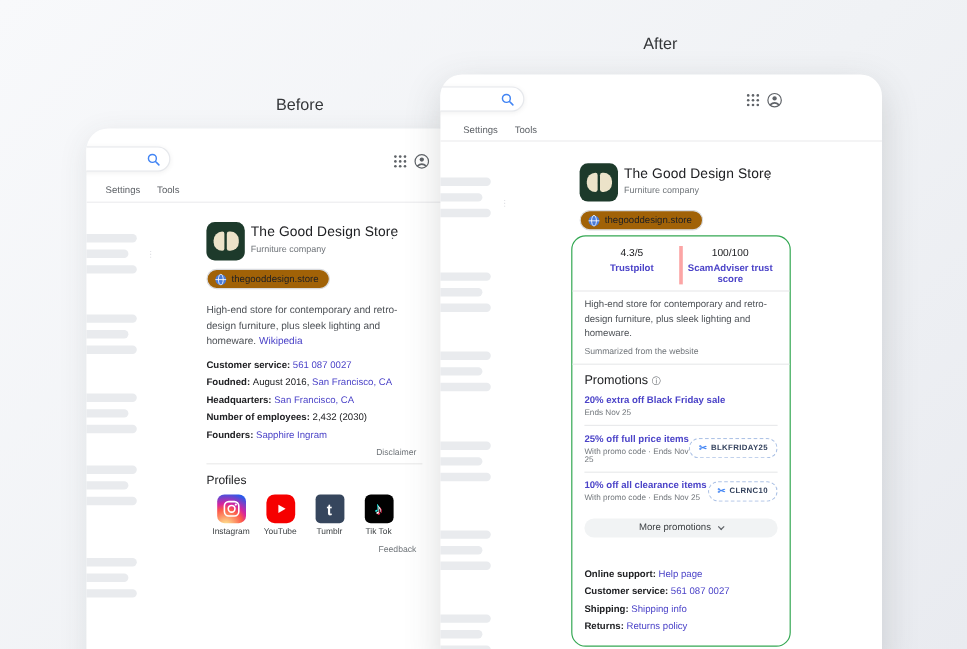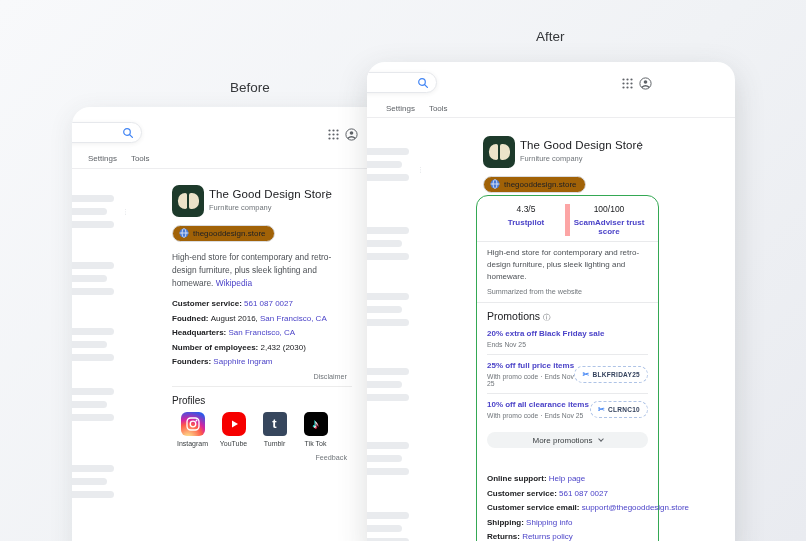--- a/index.html
+++ b/index.html
@@ -87,7 +87,7 @@
     padding:6px 10px 8px; background:#fff; }
   .trust-row { display:flex; text-align:center; padding:2px 0 5px; }
   .trust-cell { flex:1; }
-  .trust-cell + .trust-cell { border-left:5px solid #fca5a5; }
+  .trust-cell + .trust-cell { border-left:3px solid #fca5a5; }
   .trust-score { font-size:8.5px; color:#202124; }
   .trust-src { font-size:8px; font-weight:bold; margin-top:4px; }
   .gb-hr { border-top:1px solid #e9eaec; margin:0 -10px; }

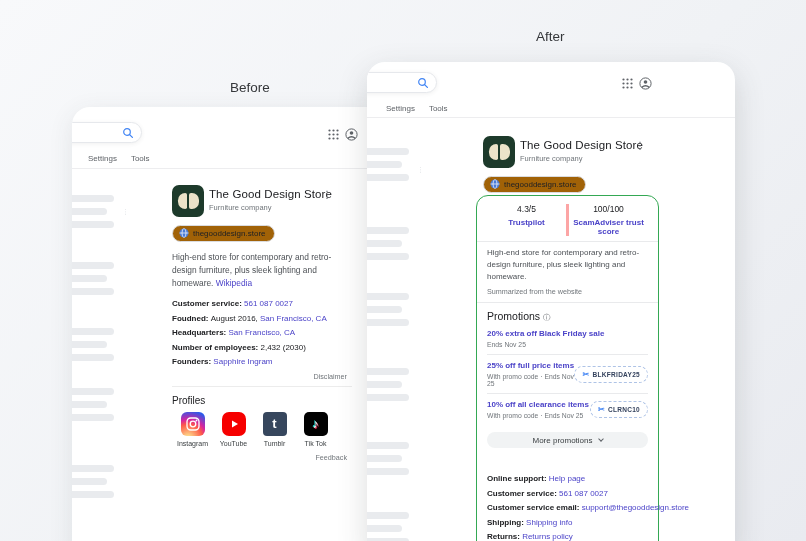--- a/index.html
+++ b/index.html
@@ -391,7 +391,6 @@
       <div class="af-facts" id="af-facts">
           <div class="fact"><b>Online support: </b><span class="lnk">Help page</span></div>
           <div class="fact"><b>Customer service: </b><span class="lnk">561 087 0027</span></div>
-          <div class="fact"><b>Customer service email: </b><span class="lnk">support@thegooddesign.store</span></div>
           <div class="fact"><b>Shipping: </b><span class="lnk">Shipping info</span></div>
           <div class="fact"><b>Returns: </b><span class="lnk">Returns policy</span></div>
         </div>

